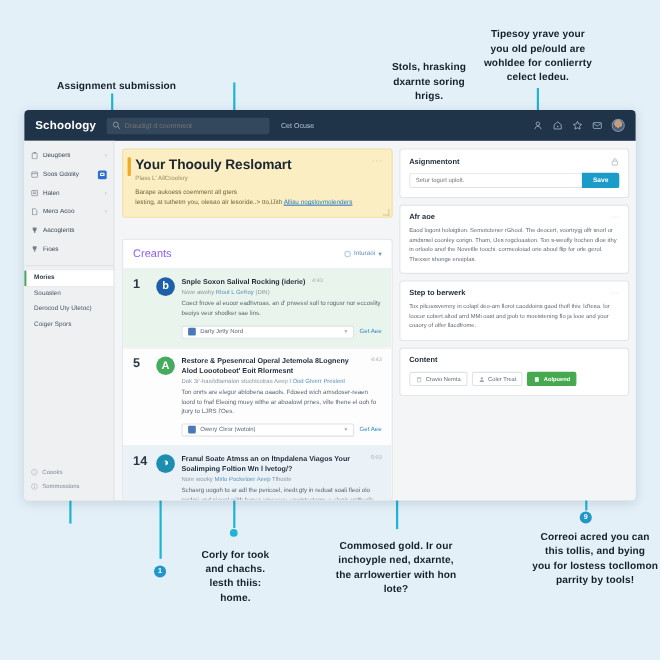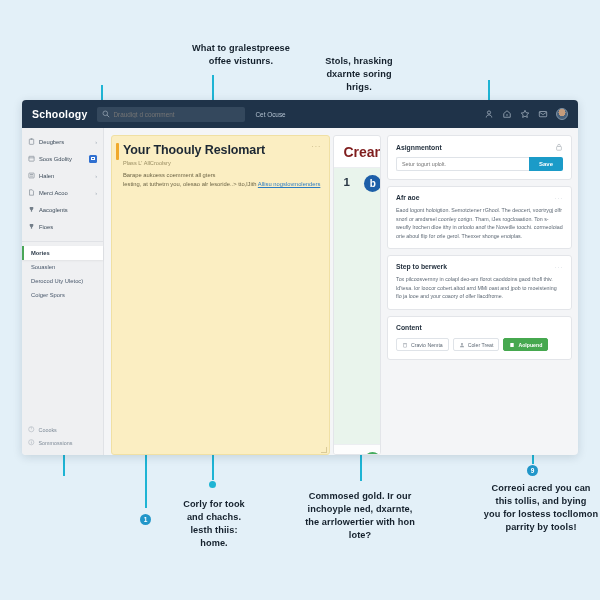--- a/index.html
+++ b/index.html
@@ -307,6 +307,10 @@
   <div class="leader" style="left:376px; top:100px; height:38px;"></div>
   <div class="dotnum" style="left:371px; top:134px;">9</div>
 
+  <div class="anno" style="left:415px; top:25px; width:148px; white-space:pre-line;">Tipesoy yrave your
+you old pe/ould are
+wohldee for conlierrty
+celect ledeu.</div>
   <div class="leader" style="left:488px; top:80px; height:58px;"></div>
   <div class="dotnum" style="left:483px; top:134px;">9</div>
 

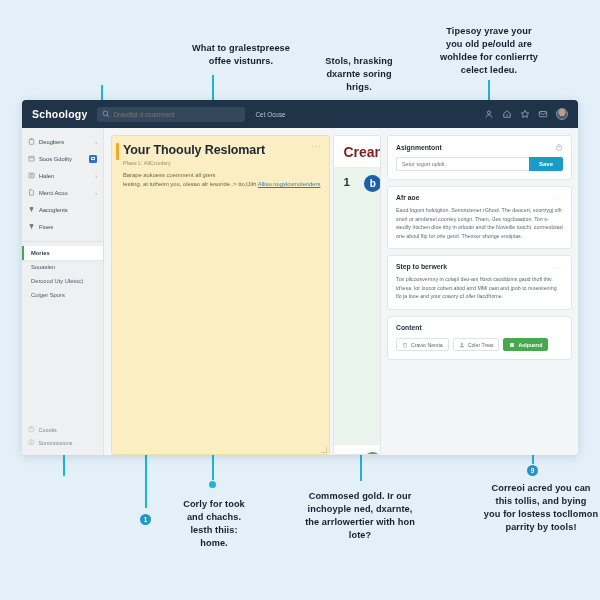--- a/index.html
+++ b/index.html
@@ -296,8 +296,6 @@
   <div class="leader" style="left:101px; top:85px; height:31px;"></div>
   <div class="dot" style="left:98px; top:114px;"></div>
 
-  <div class="anno" style="left:176px; top:42px; width:130px; white-space:pre-line;">What to gralestpreese
-offee vistunrs.</div>
   <div class="leader" style="left:212px; top:75px; height:42px;"></div>
   <div class="dot" style="left:209px; top:114px;"></div>
 

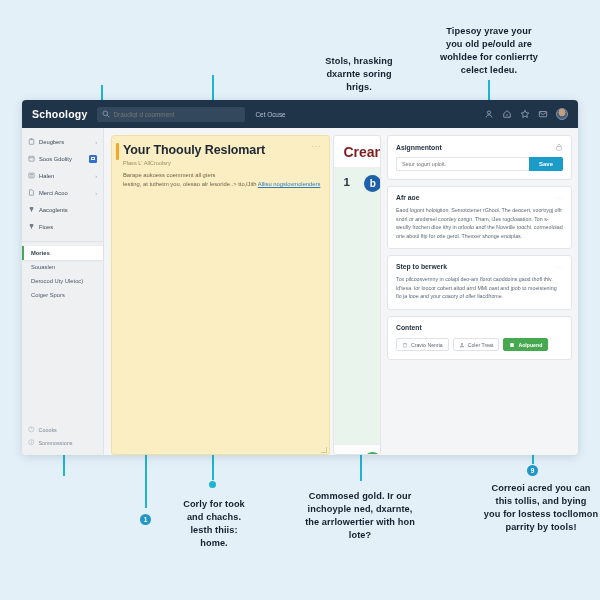--- a/index.html
+++ b/index.html
@@ -299,7 +299,7 @@
   <div class="leader" style="left:212px; top:75px; height:42px;"></div>
   <div class="dot" style="left:209px; top:114px;"></div>
 
-  <div class="anno" style="left:313px; top:55px; width:92px; white-space:pre-line;">Stols, hrasking
+  <div class="anno" style="left:344px; top:55px; width:92px; white-space:pre-line;">Stols, hrasking
 dxarnte soring
 hrigs.</div>
   <div class="leader" style="left:376px; top:100px; height:38px;"></div>

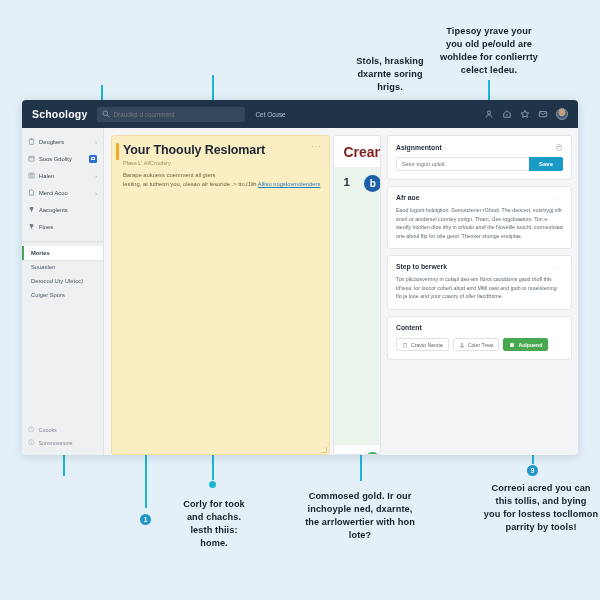--- a/index.html
+++ b/index.html
@@ -293,6 +293,7 @@
 
 <div id="stage">
 
+  <div class="anno" style="left:36px; top:72px; width:140px;">Assignment submission</div>
   <div class="leader" style="left:101px; top:85px; height:31px;"></div>
   <div class="dot" style="left:98px; top:114px;"></div>
 

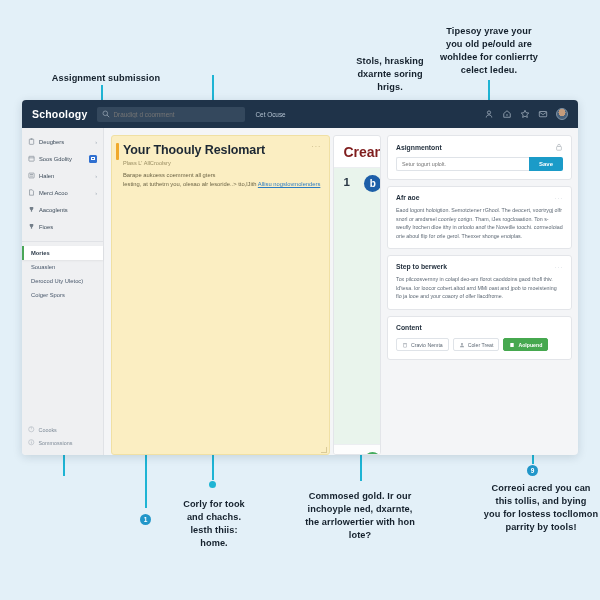--- a/index.html
+++ b/index.html
@@ -160,7 +160,7 @@
     overflow: hidden;
     display: flex; gap: 6px;
   }
-  .centercol { width: 270px; display: flex; gap: 3px; }
+  .centercol { width: 246px; display: flex; flex-direction: column; gap: 19px; }
 
   
   .banner {

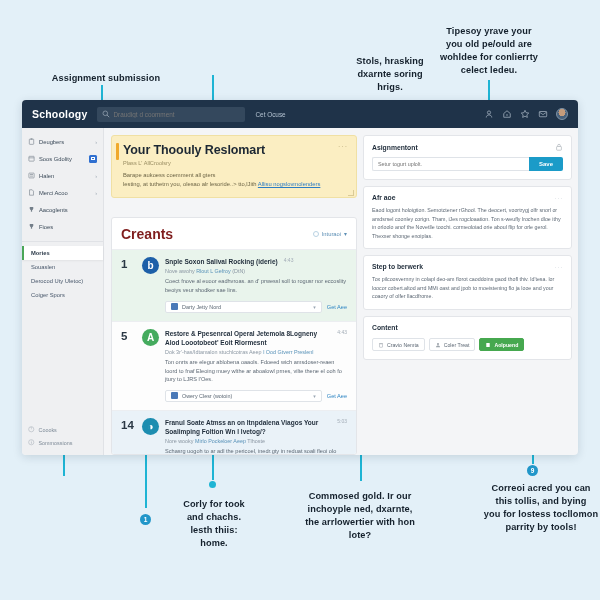--- a/index.html
+++ b/index.html
@@ -196,7 +196,7 @@
     display: flex; align-items: center;
     padding: 8px 9px 7px;
   }
-  .feedhead h3 { font-size: 14px; color: #7f1d1d; font-weight: 700; }
+  .feedhead h3 { font-size: 10px; color: #8b5cf6; font-weight: 400; }
   .filterbtn {
     margin-left: auto; display: flex; align-items: center; gap: 3px;
     font-size: 5.8px; color: #5d8fb5;

